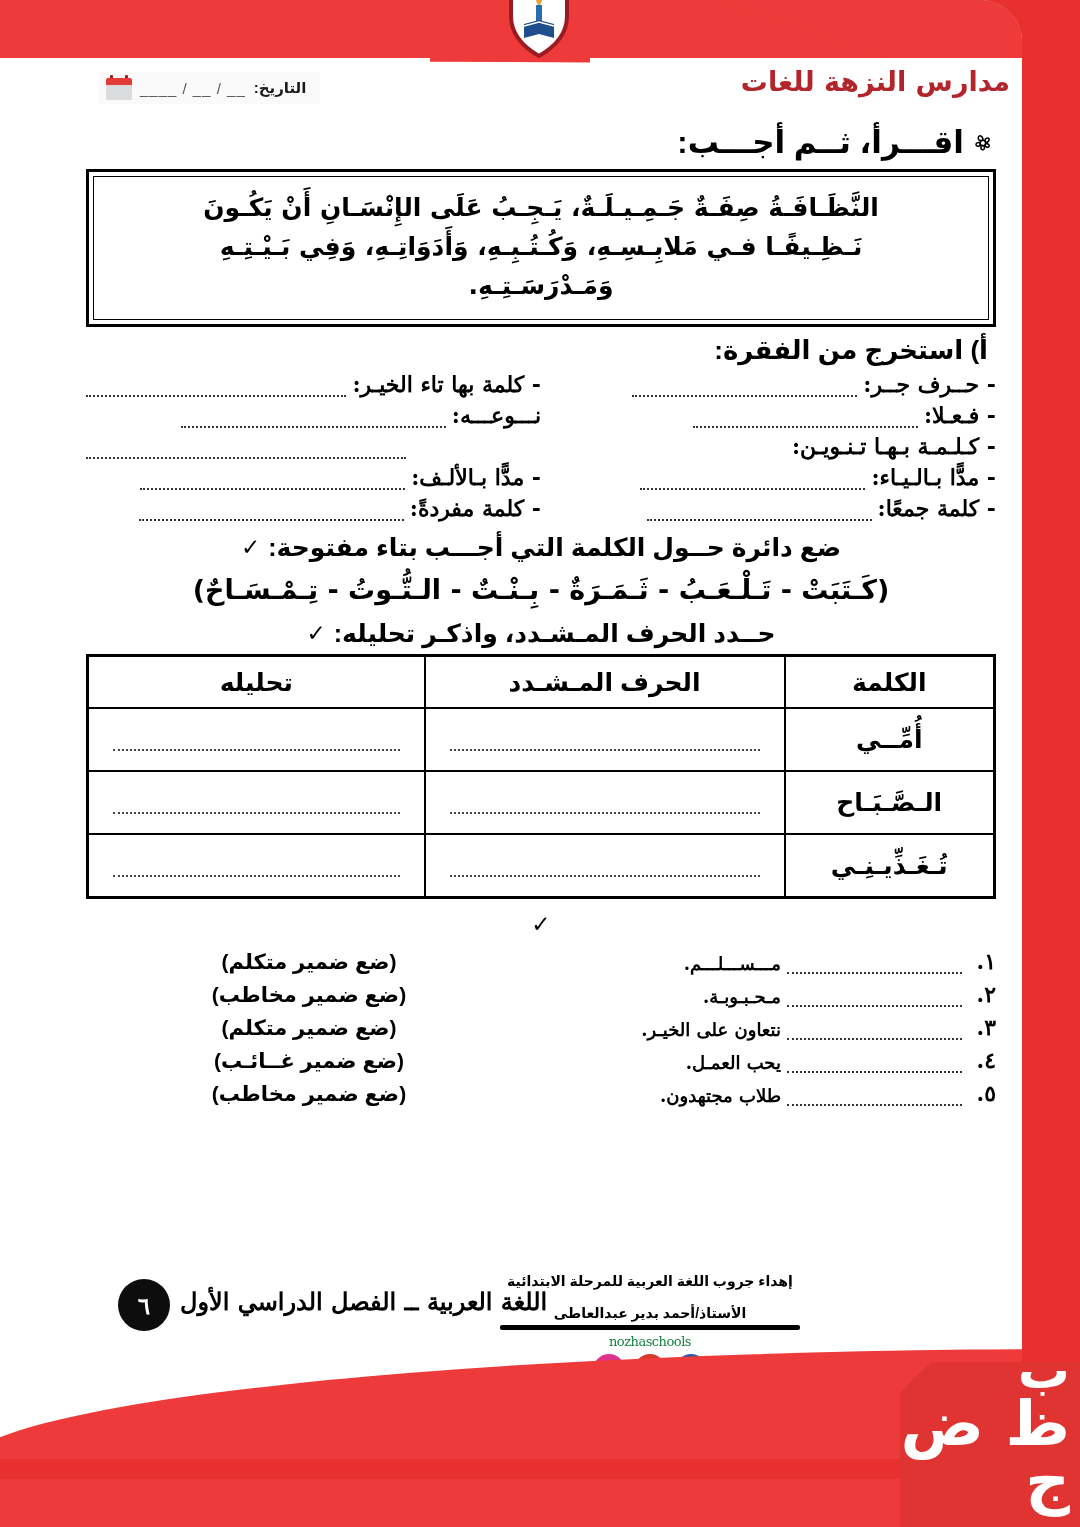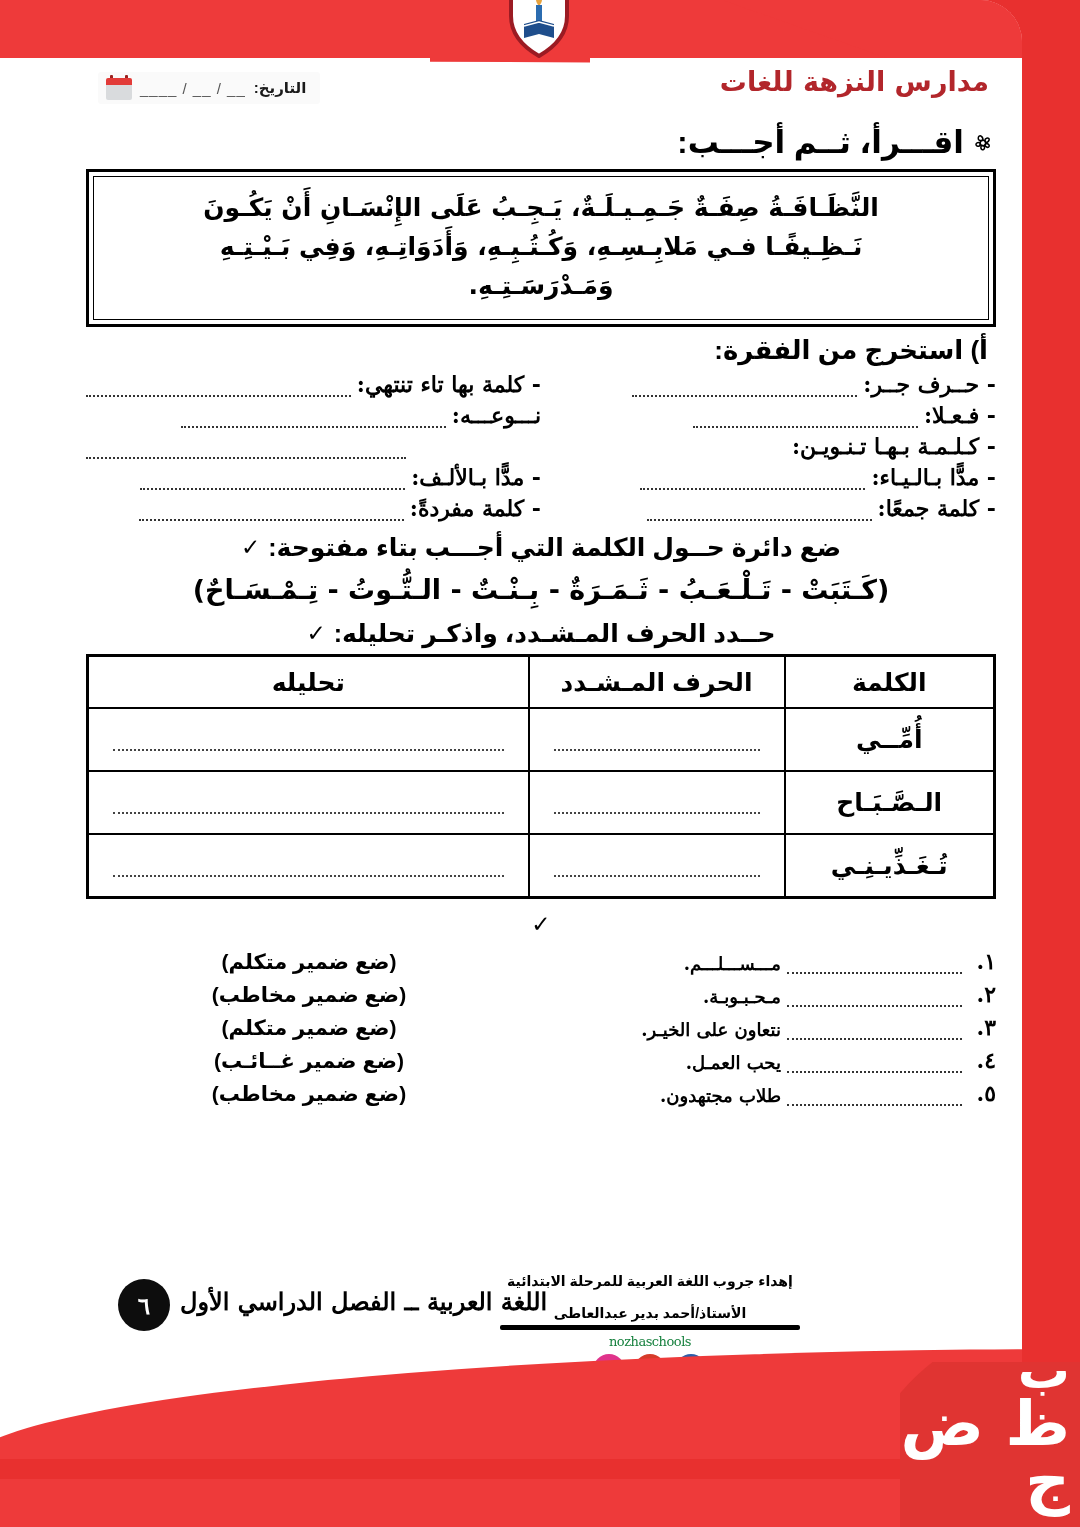--- a/index.html
+++ b/index.html
@@ -64,7 +64,7 @@
   .cal-icon .pin-r { position:absolute; right:4px; top:0; width:3px; height:6px; background:#9b2220; border-radius:1px; }
 
   .school-name {
-    position: absolute; right: 33px; top: 8px;
+    position: absolute; right: 12px; top: 8px;
     font-family: "DejaVu Sans", sans-serif;
     font-size: 27px; font-weight: 700; color: #B2262B;
     letter-spacing: -1px;

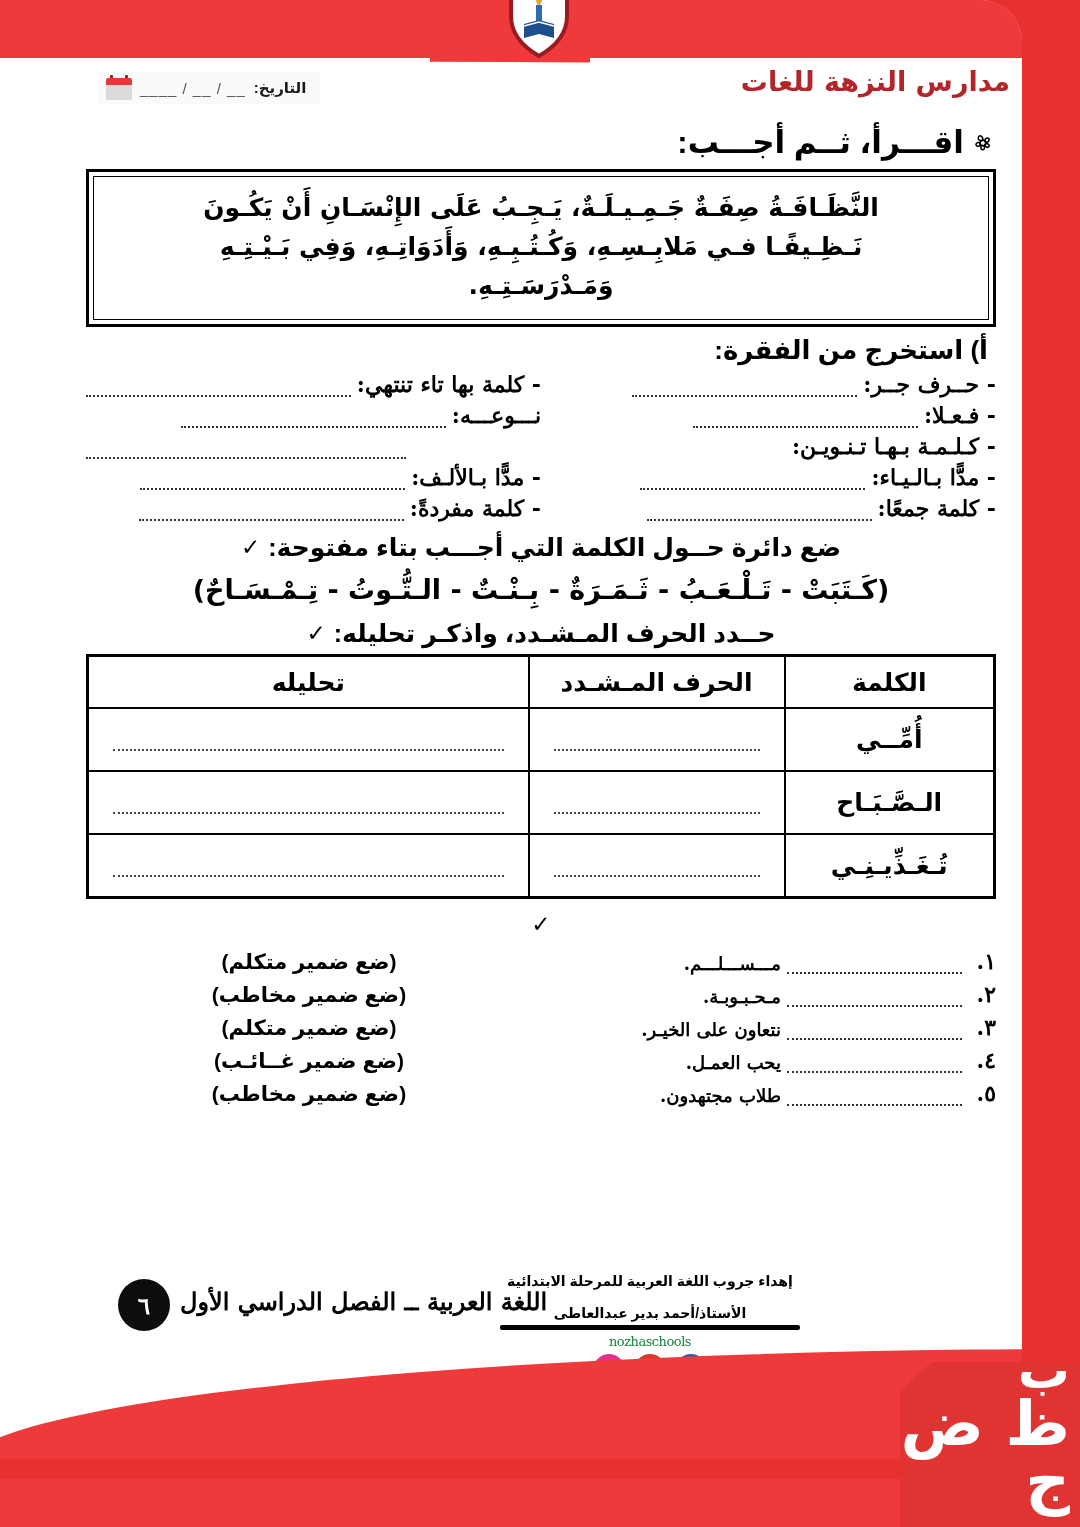--- a/index.html
+++ b/index.html
@@ -320,7 +320,7 @@
           <span class="dots short"></span>
         </div>
         <div class="ex-half">
-          <span class="ex-label">- كلمة بها تاء تنتهي:</span>
+          <span class="ex-label">- كلمة بها تاء الخيـر:</span>
           <span class="dots mid"></span>
         </div>
       </div>

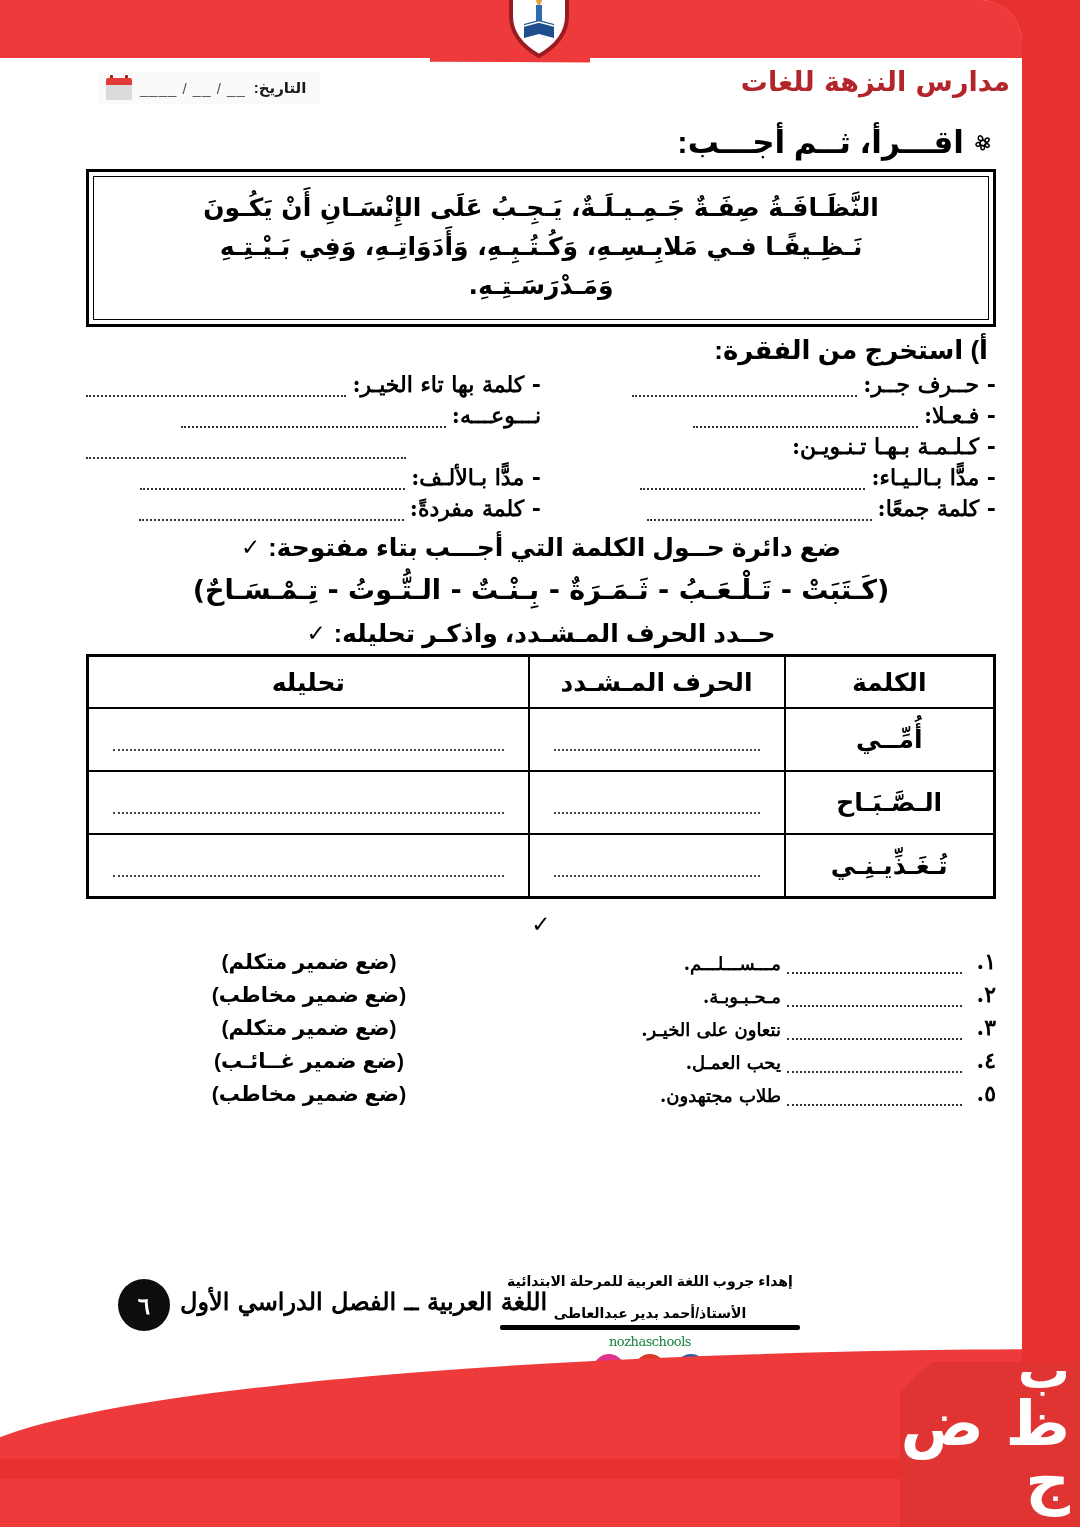--- a/index.html
+++ b/index.html
@@ -381,7 +381,7 @@
       <thead>
         <tr>
           <th style="width:210px">الكلمة</th>
-          <th style="width:256px">الحرف المـشـدد</th>
+          <th style="width:360px">الحرف المـشـدد</th>
           <th>تحليله</th>
         </tr>
       </thead>

